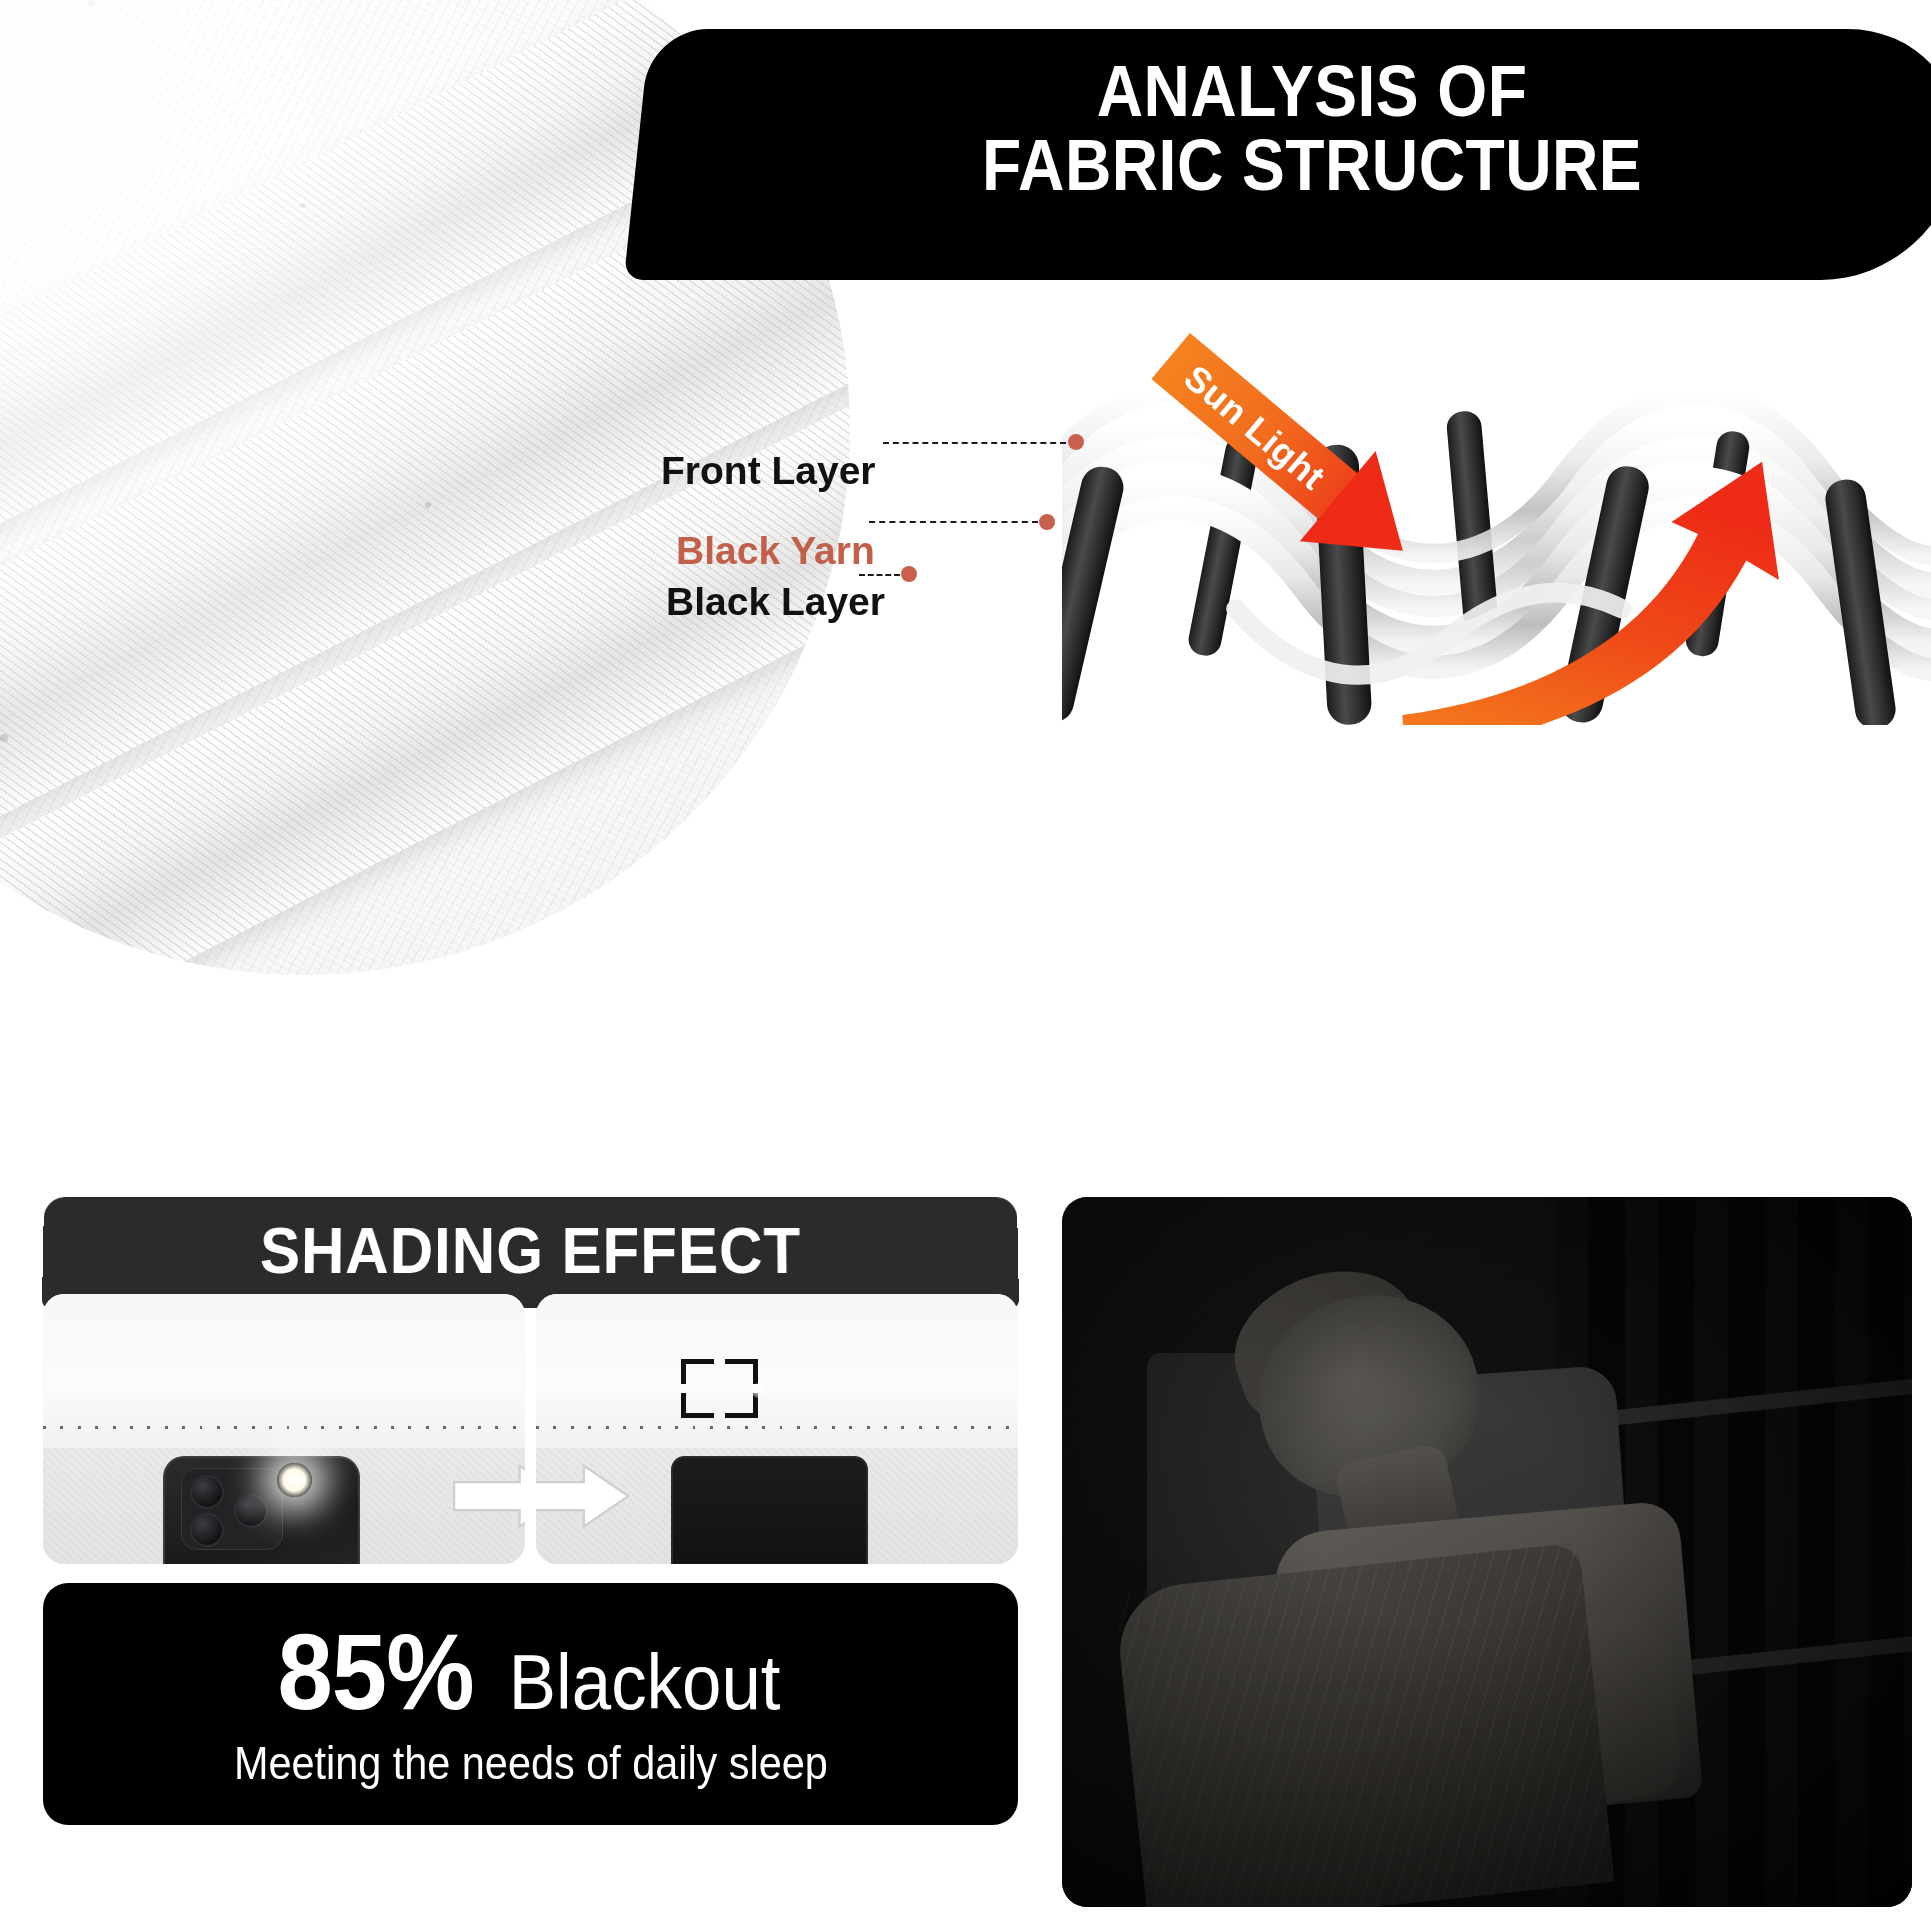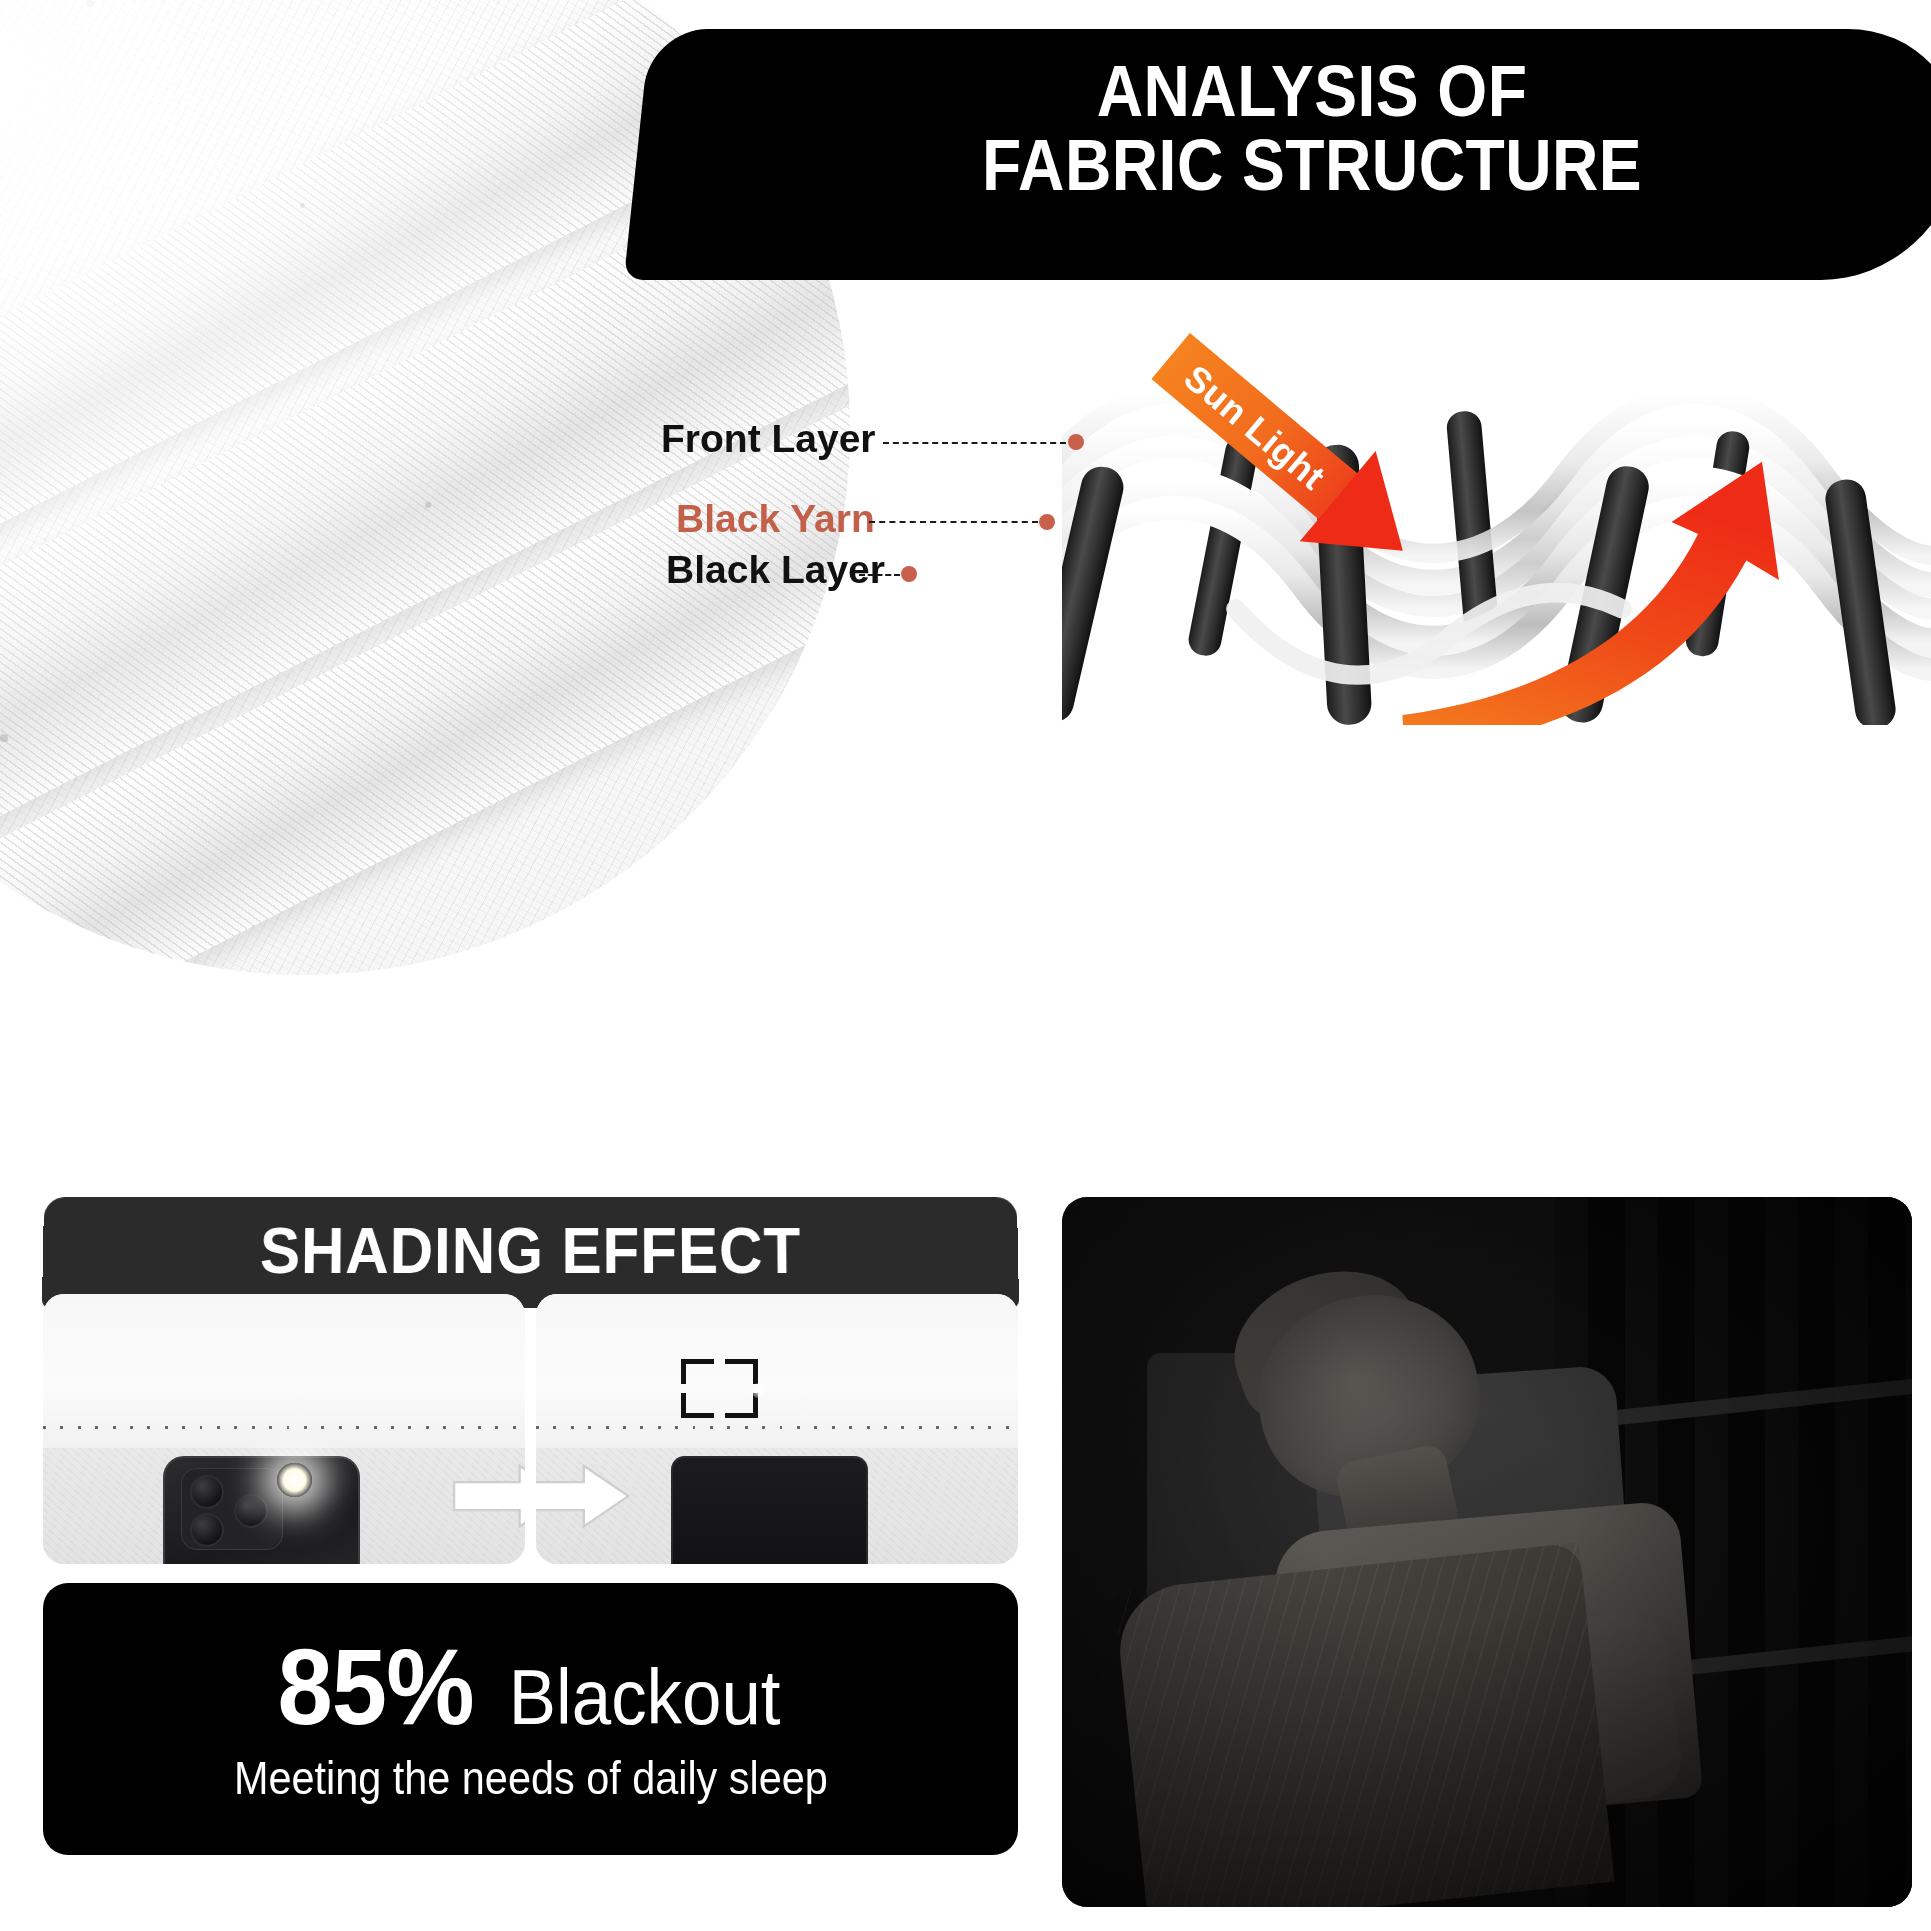--- a/index.html
+++ b/index.html
@@ -84,7 +84,7 @@
   .weave-diagram svg{position:absolute;left:0;top:0;}
 
   
-  .lbl{position:absolute;font-weight:700;white-space:nowrap;font-size:39px;color:#111;}
+  .lbl{position:absolute;font-weight:700;white-space:nowrap;font-size:39px;color:#111;margin-top:32px;}
   .lbl-front{left:661px;top:417px;}
   .lbl-yarn{left:676px;top:497px;color:#C2604A;}
   .lbl-back{left:666px;top:548px;}

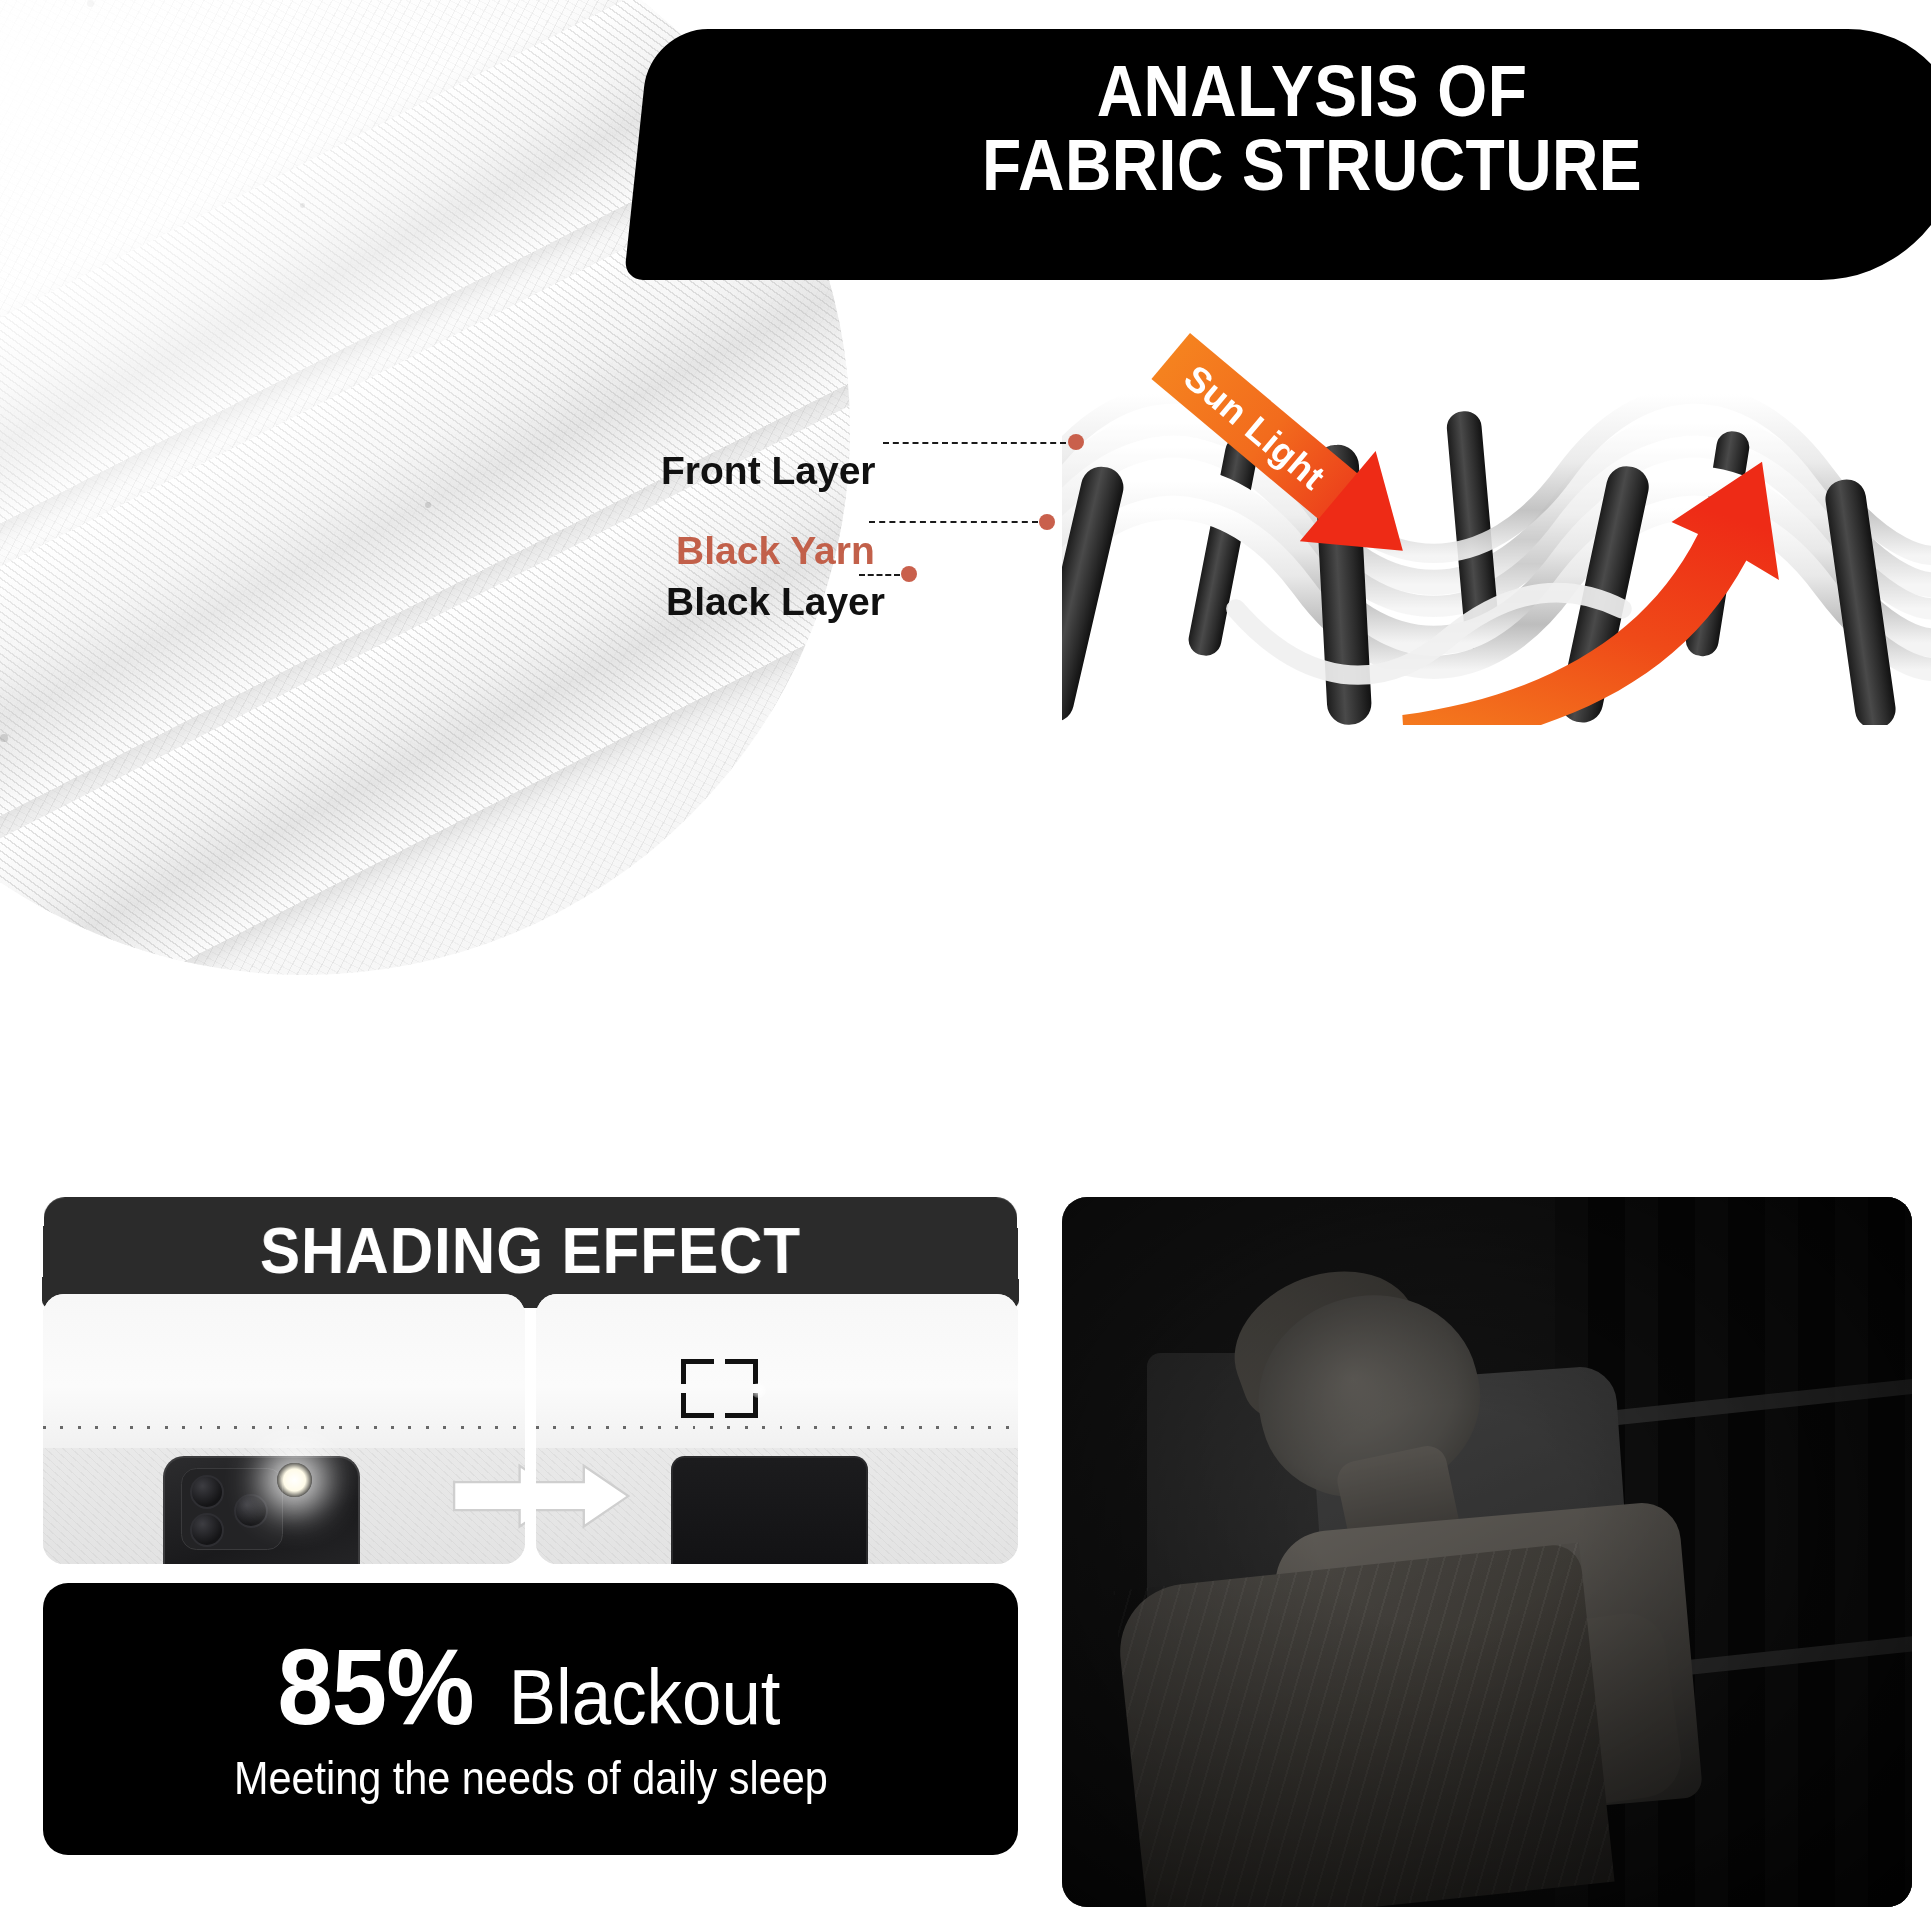--- a/index.html
+++ b/index.html
@@ -187,7 +187,7 @@
 
   
   .blackout-bar{
-    position:absolute;left:43px;top:386px;width:975px;height:272px;
+    position:absolute;left:43px;top:386px;width:975px;height:242px;
     background:#000;border-radius:25px;
     display:flex;flex-direction:column;align-items:center;justify-content:center;
   }

